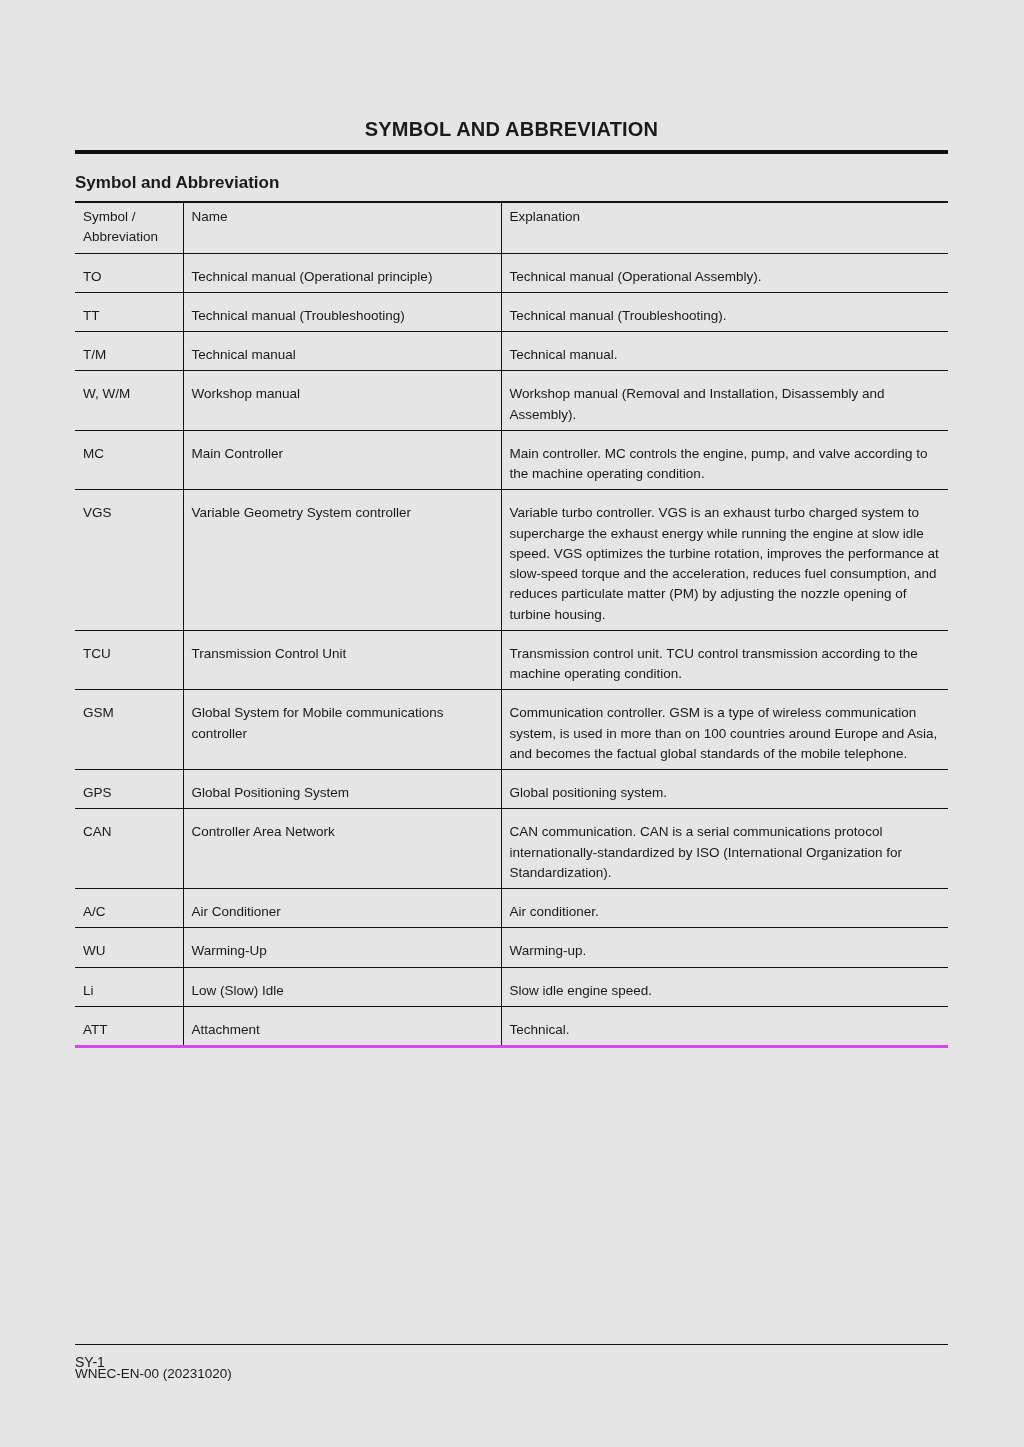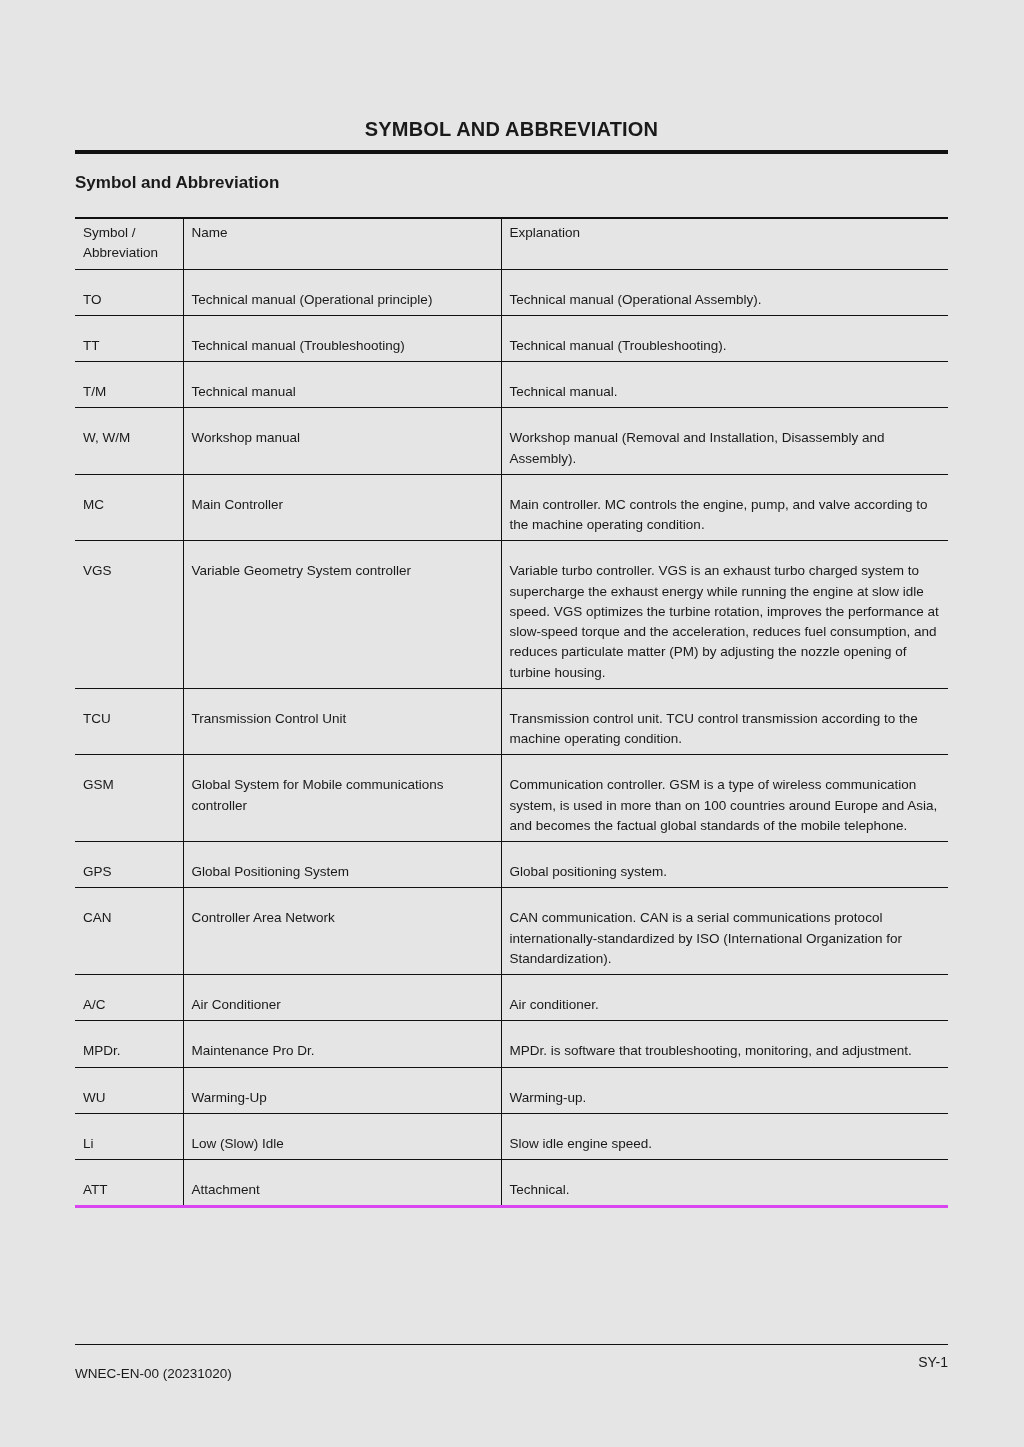--- a/index.html
+++ b/index.html
@@ -41,7 +41,7 @@
     font-weight: bold;
   }
   table.abbr-table {
-    margin-top: 24px;
+    margin-top: 8px;
     width: 100%;
     border-collapse: collapse;
     table-layout: fixed;

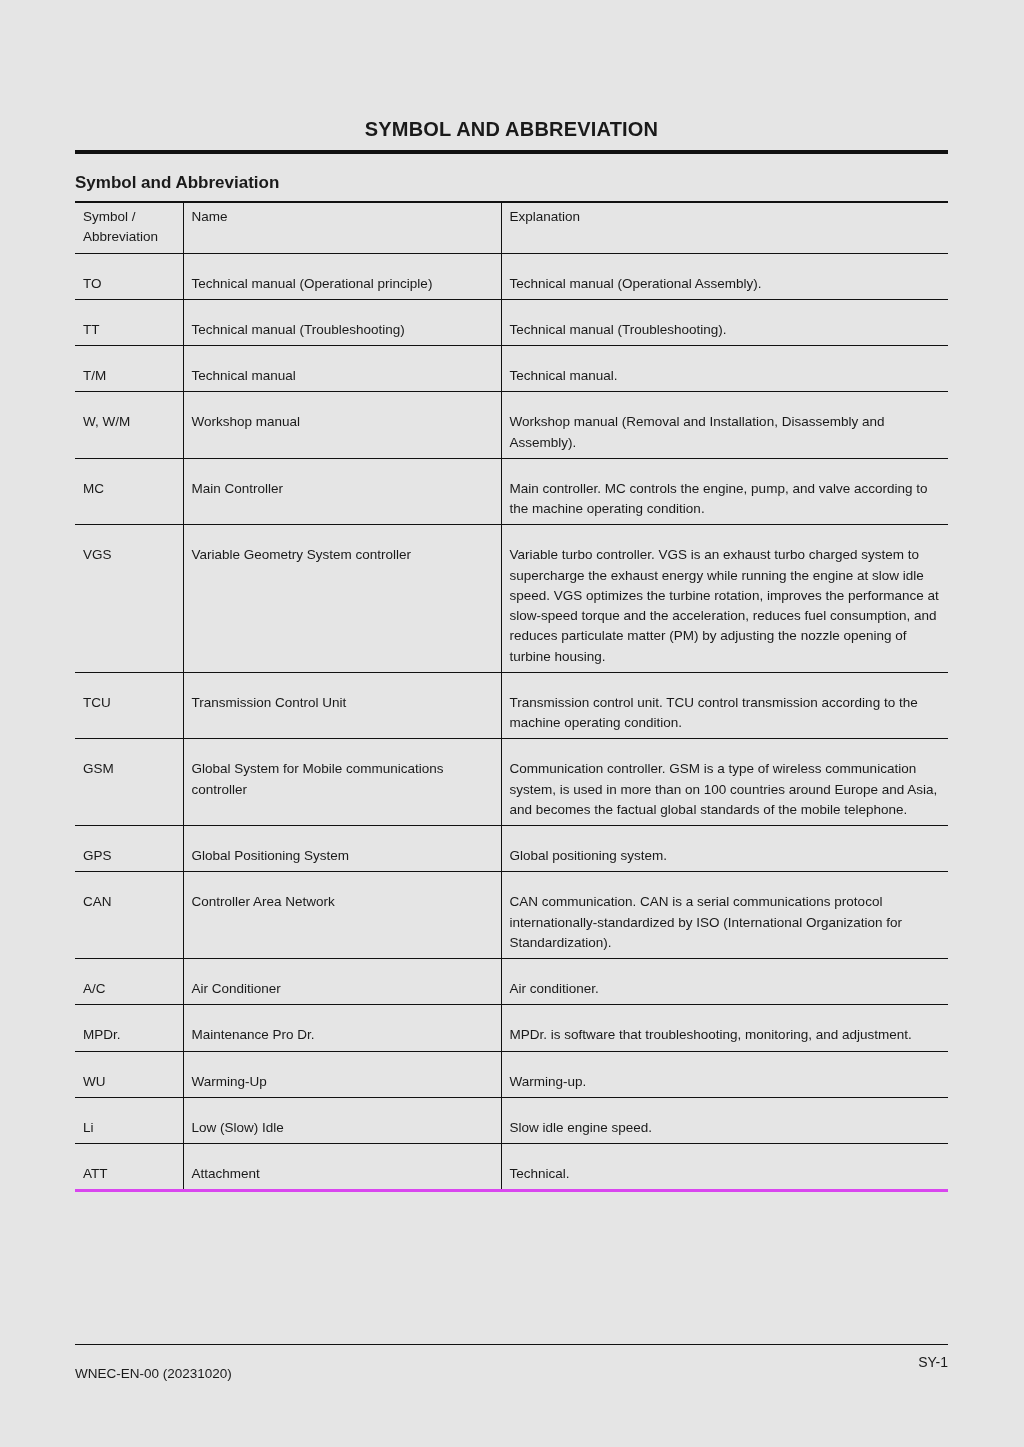--- a/index.html
+++ b/index.html
@@ -61,7 +61,7 @@
   }
   table.abbr-table tbody td {
     vertical-align: top;
-    padding: 20px 8px 5px 8px;
+    padding: 13px 8px 5px 8px;
     border-bottom: 1px solid #111;
   }
   table.abbr-table th.sep,

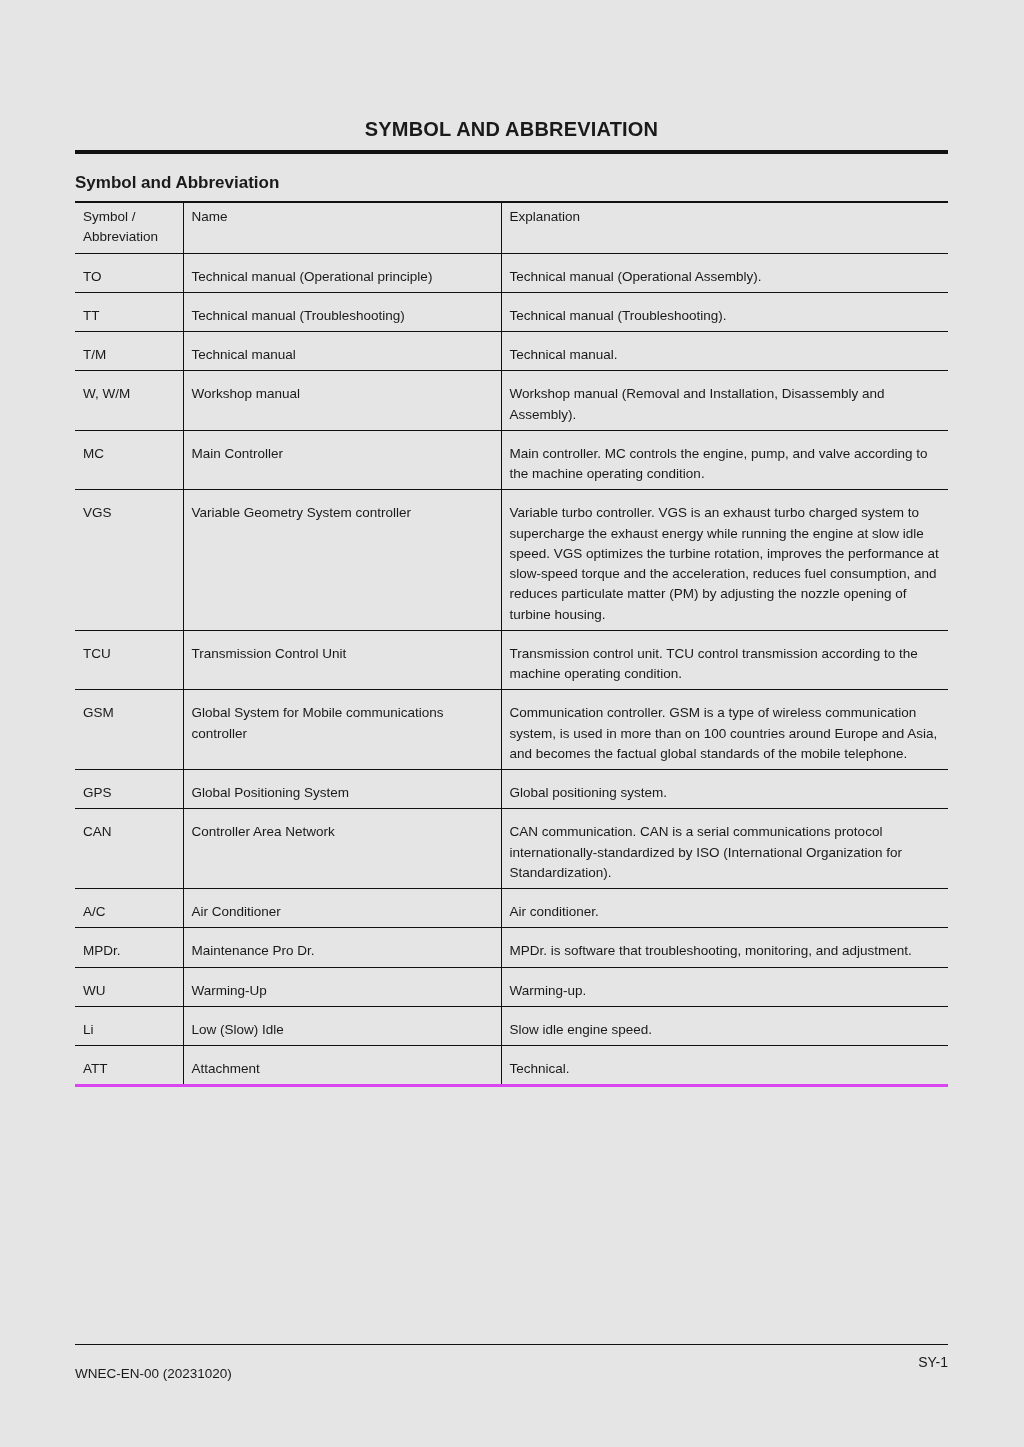--- a/index.html
+++ b/index.html
@@ -193,11 +193,6 @@
   </tr>
 
 
-  <tr>
-    <td class="sep">MPDr.</td>
-    <td class="sep">Maintenance Pro Dr.</td>
-    <td>MPDr. is software that troubleshooting, monitoring, and adjustment.</td>
-  </tr>
 
 
   <tr>

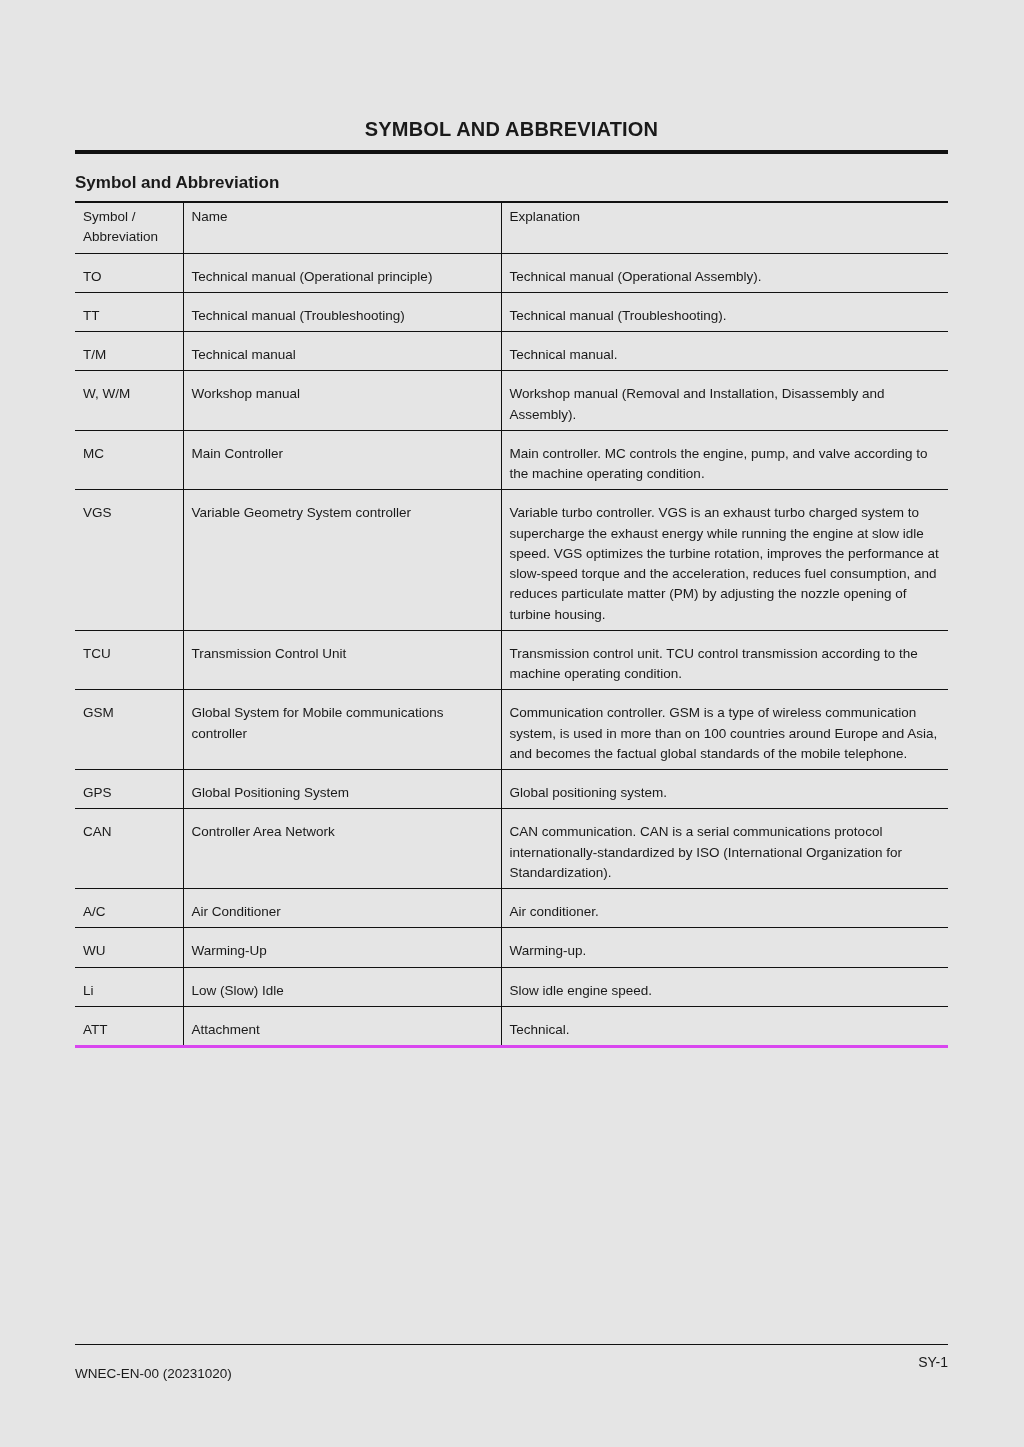--- a/index.html
+++ b/index.html
@@ -94,7 +94,7 @@
     left: 0;
     right: 0;
     top: 0;
-    text-align: right;
+    text-align: left;
     font-size: 14px;
   }
 </style>

